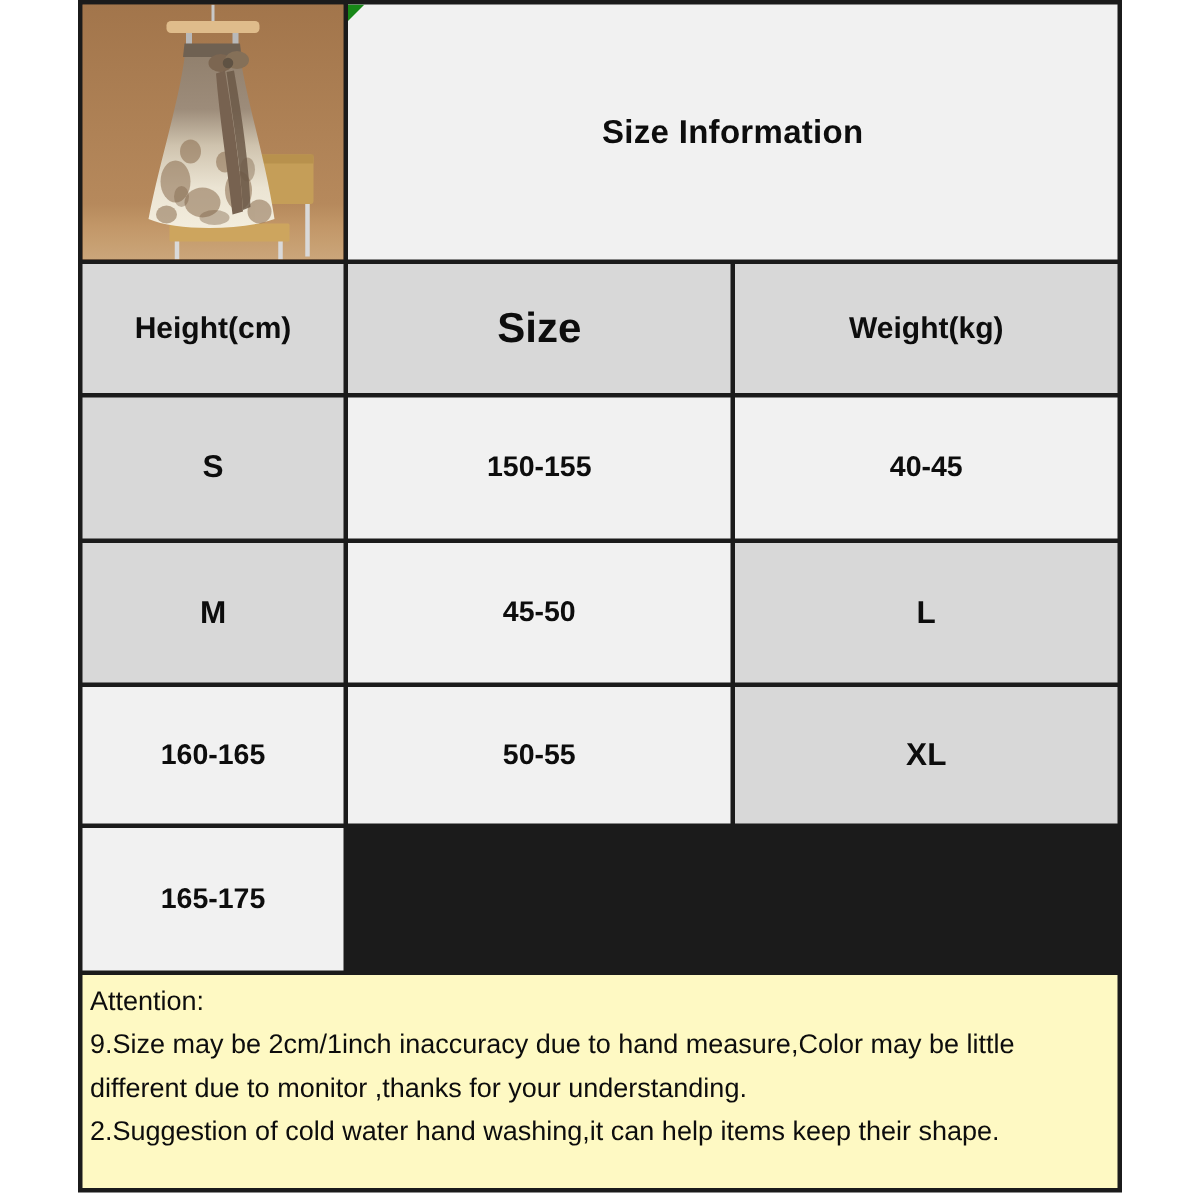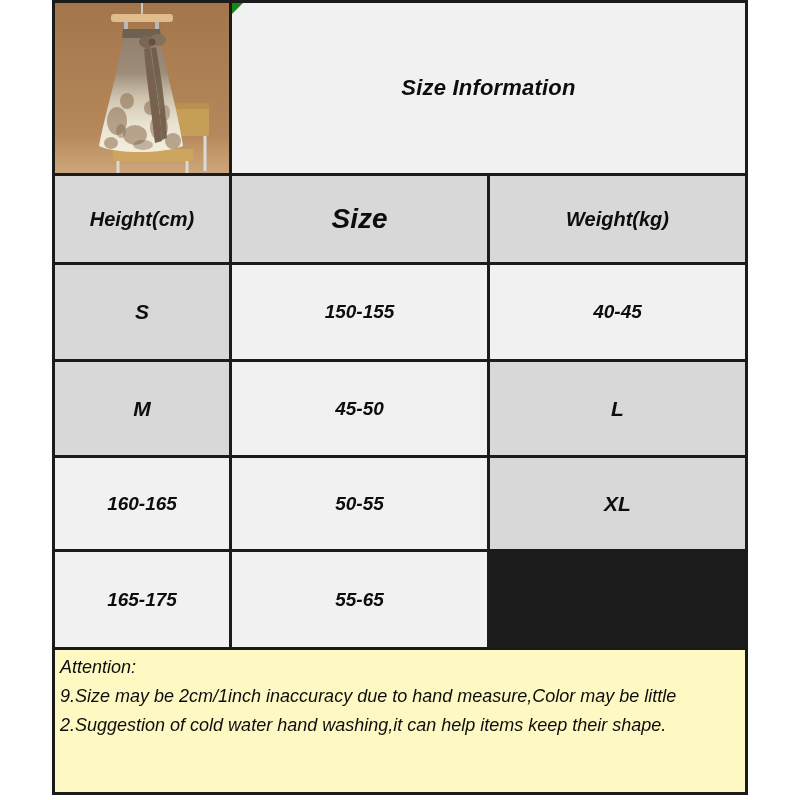--- a/index.html
+++ b/index.html
@@ -22,7 +22,7 @@
   }
   .cell {
     display:flex; align-items:center; justify-content:center;
-    box-sizing:border-box; overflow:hidden;font-style:italic;
+    box-sizing:border-box; overflow:hidden;
   }
   .fill-light { background:#f1f1f1; }
   .fill-dark  { background:#d8d8d8; }

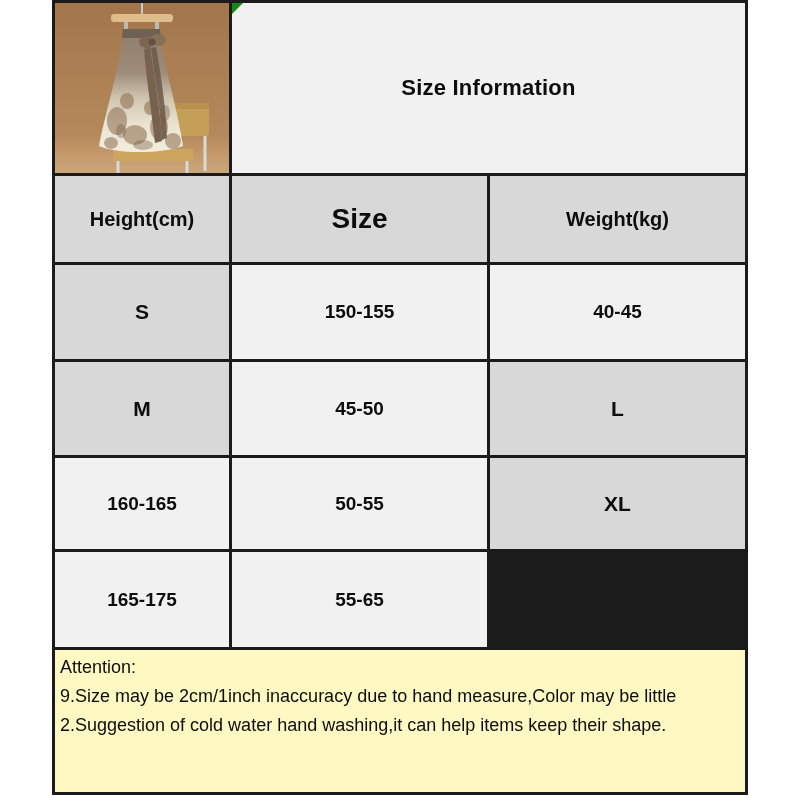--- a/index.html
+++ b/index.html
@@ -169,9 +169,6 @@
   <div class="cell fill-light">
     <span class="data-val">165-175</span>
   </div>
-  <div class="cell fill-light">
-    <span class="data-val">55-65</span>
-  </div>
 
   <div class="cell fill-white attention-cell">
     <div>Attention:</div>

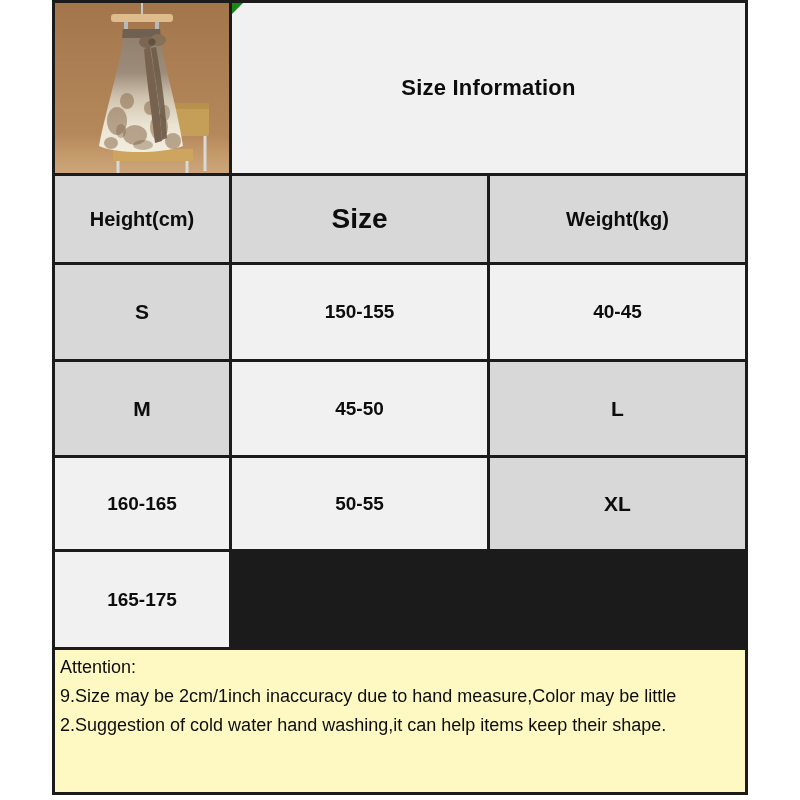--- a/index.html
+++ b/index.html
@@ -173,6 +173,7 @@
   <div class="cell fill-white attention-cell">
     <div>Attention:</div>
     <div>9.Size may be 2cm/1inch inaccuracy due to hand measure,Color may be little</div>
+    <div>different due to monitor ,thanks for your understanding.</div>
     <div>2.Suggestion of cold water hand washing,it can help items keep their shape.</div>
   </div>
 

